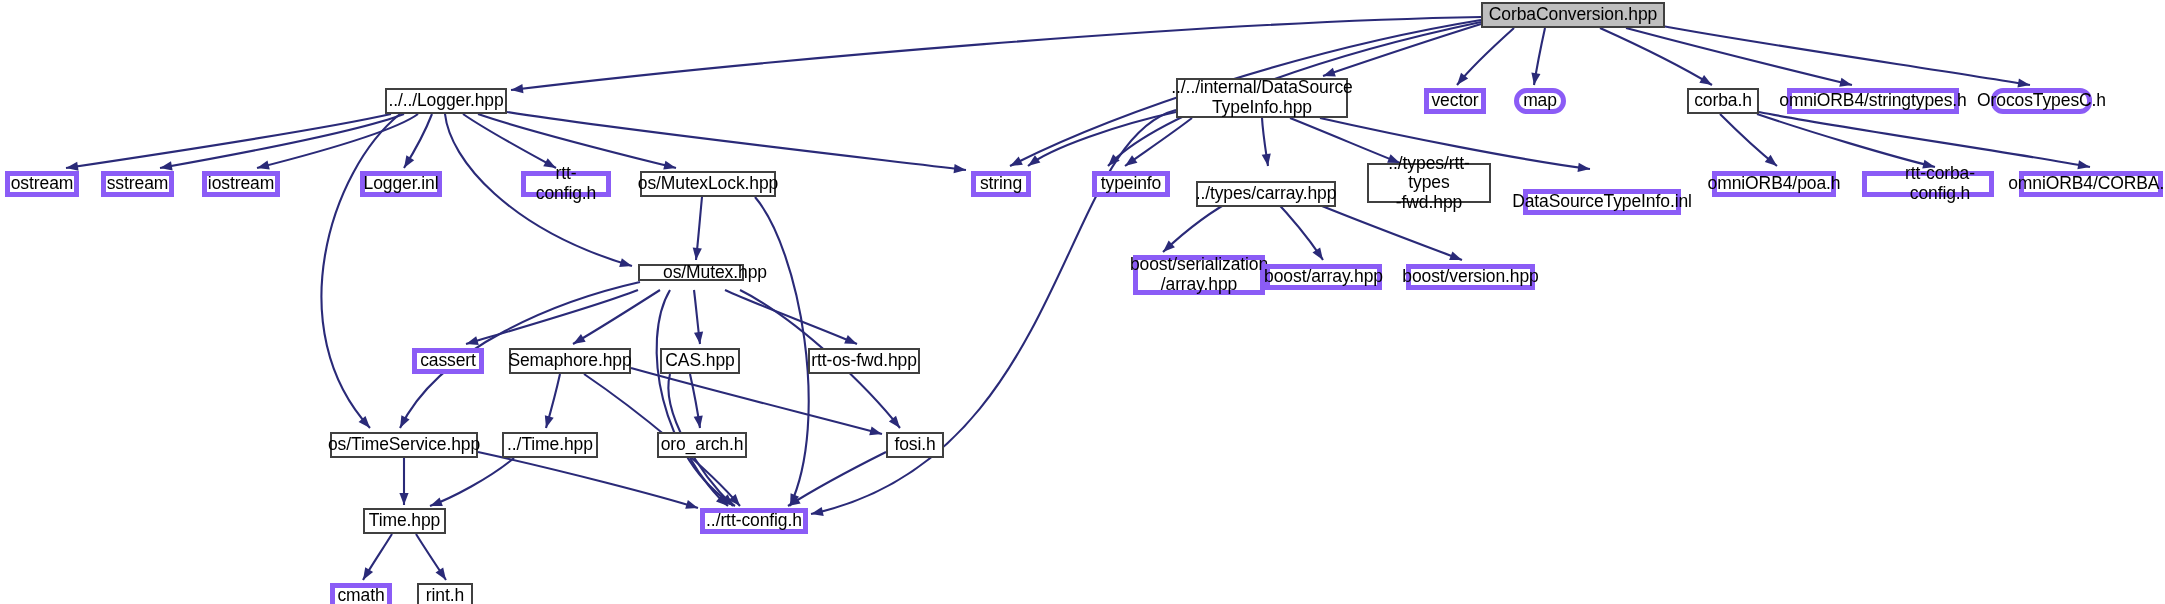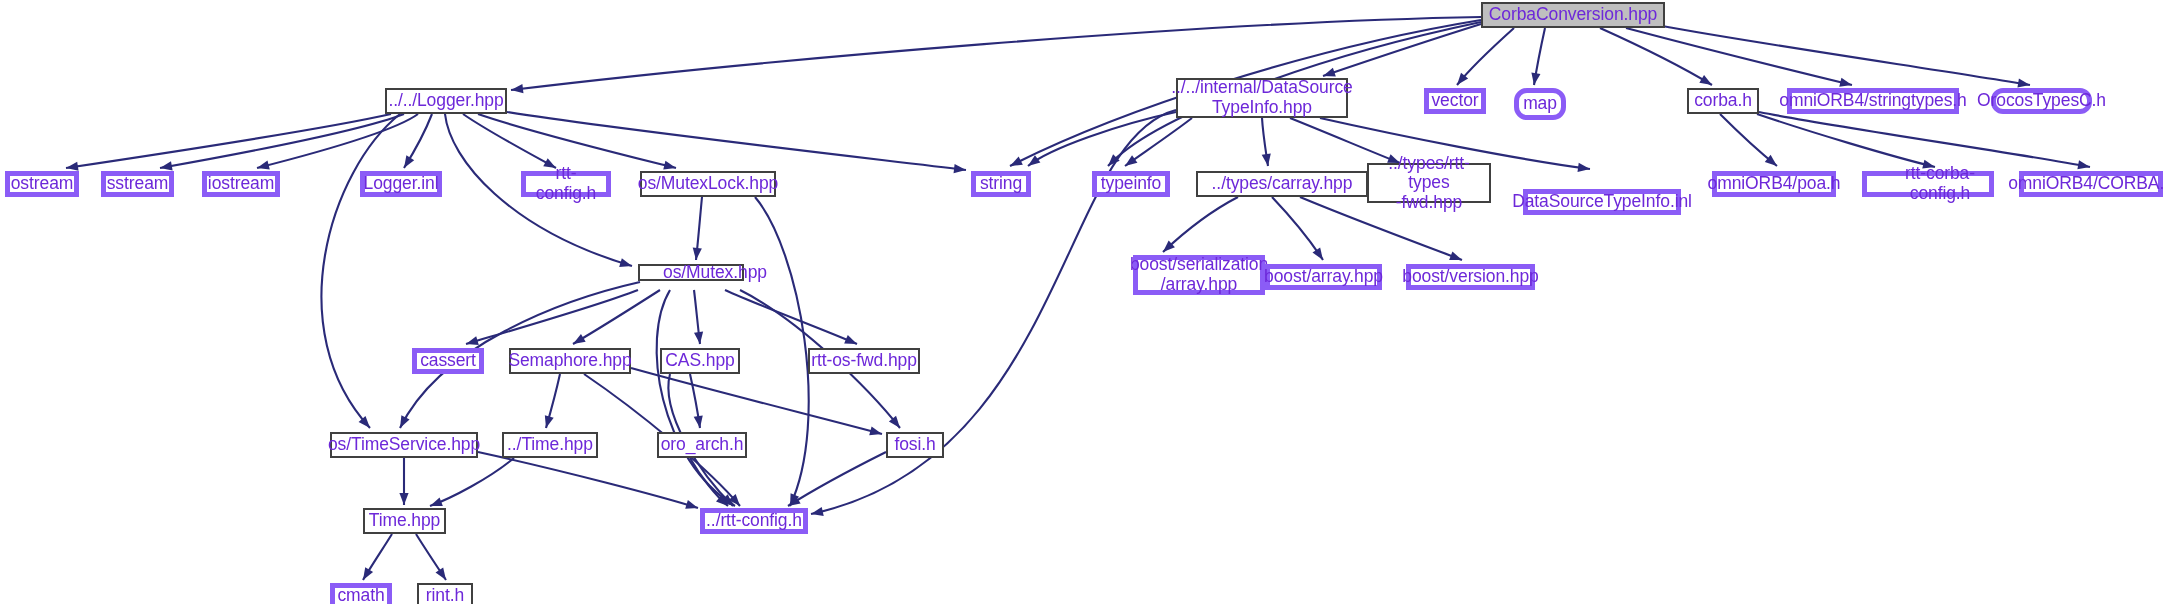--- a/index.html
+++ b/index.html
@@ -36,7 +36,7 @@
     text-align: center;
     line-height: 1.12;
     font-size: 17.5px;
-    color: #6d28d9;
+    color: #000000;
     background: #ffffff;
     white-space: pre-line;
     letter-spacing: -0.1px;

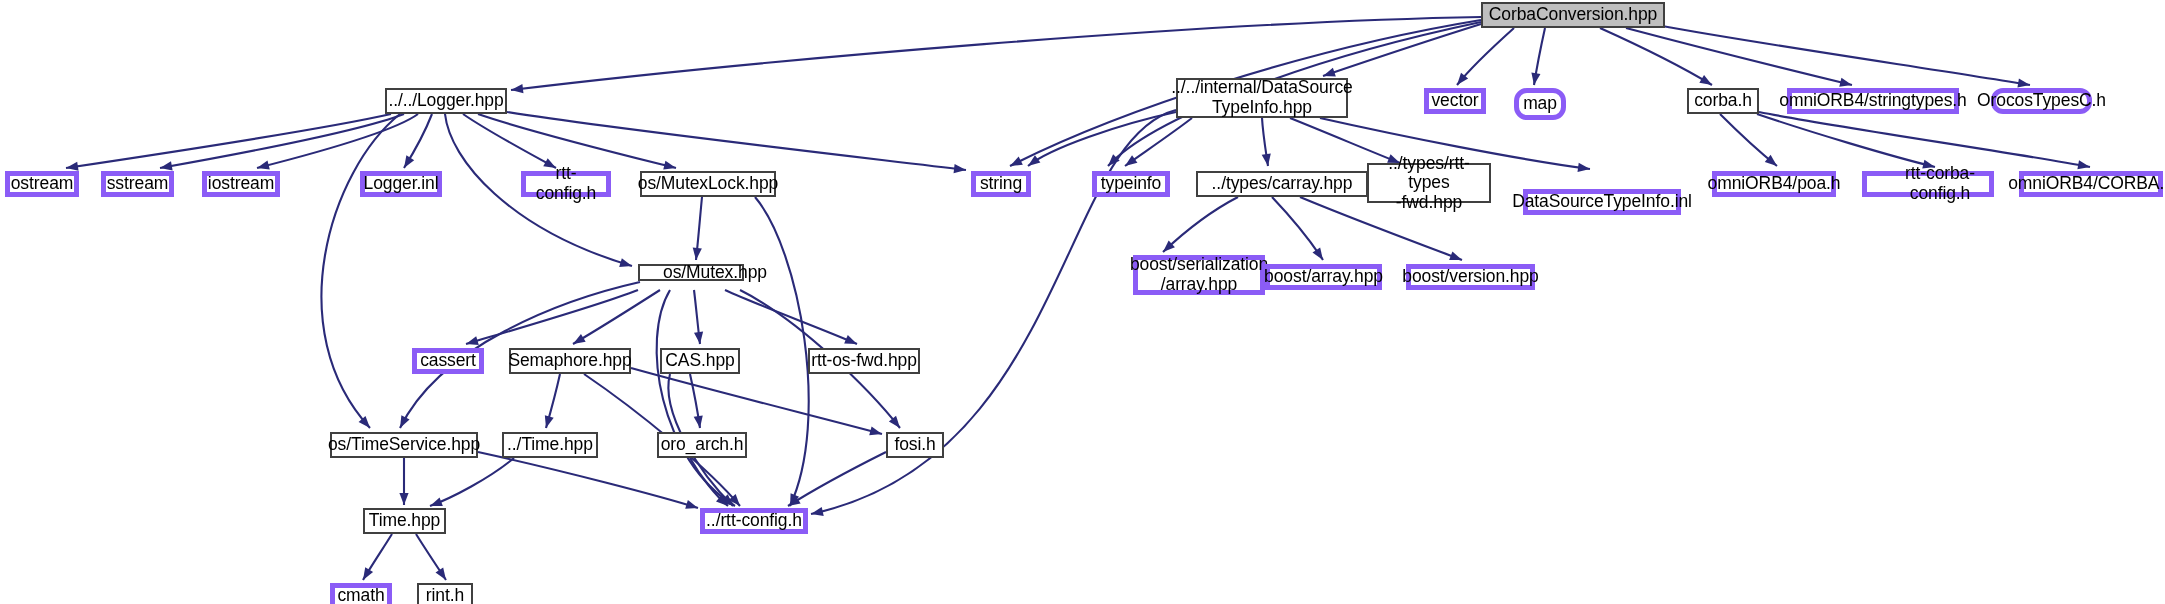--- a/index.html
+++ b/index.html
@@ -168,7 +168,7 @@
       <div class="node bold" style="left: 1176px; top: 78px; width: 172px; height: 40px;">../../internal/DataSource
 TypeInfo.hpp</div>
       <div class="node normal" style="left: 1424px; top: 88px; width: 62px; height: 26px;">vector</div>
-      <div class="node normal" style="left: 1514px; top: 88px; width: 52px; height: 32px; border-radius: 13px;">map</div>
+      <div class="node normal" style="left: 1514px; top: 88px; width: 52px; height: 26px; border-radius: 13px;">map</div>
       <div class="node bold" style="left: 1687px; top: 88px; width: 72px; height: 26px;">corba.h</div>
       <div class="node normal" style="left: 1787px; top: 88px; width: 172px; height: 26px;">omniORB4/stringtypes.h</div>
       <div class="node normal" style="left: 1991px; top: 88px; width: 101px; height: 26px; border-radius: 12px;">OrocosTypesC.h</div>

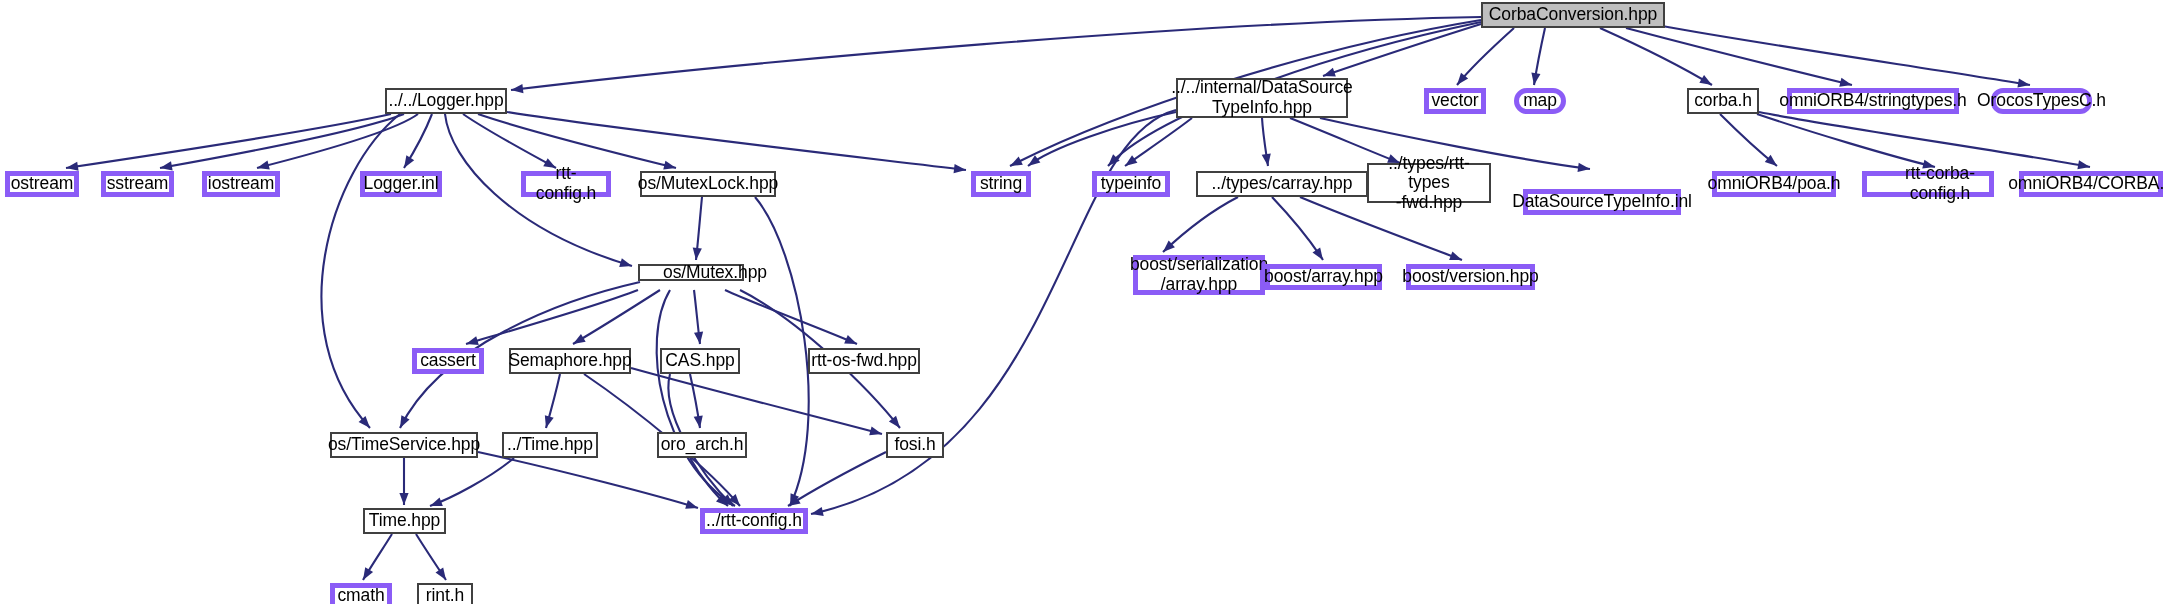--- a/index.html
+++ b/index.html
@@ -180,7 +180,7 @@
       <div class="node bold" style="left: 640px; top: 171px; width: 136px; height: 26px;">os/MutexLock.hpp</div>
       <div class="node normal" style="left: 971px; top: 171px; width: 60px; height: 26px;">string</div>
       <div class="node normal" style="left: 1092px; top: 171px; width: 78px; height: 26px;">typeinfo</div>
-      <div class="node bold" style="left: 1196px; top: 171px; width: 172px; height: 26px;">../types/carray.hpp</div>
+      <div class="node bold" style="left: 1196px; top: 181px; width: 140px; height: 26px;">../types/carray.hpp</div>
       <div class="node bold" style="left: 1367px; top: 163px; width: 124px; height: 40px;">../types/rtt-types
 -fwd.hpp</div>
       <div class="node normal" style="left: 1523px; top: 189px; width: 158px; height: 26px;">DataSourceTypeInfo.inl</div>

